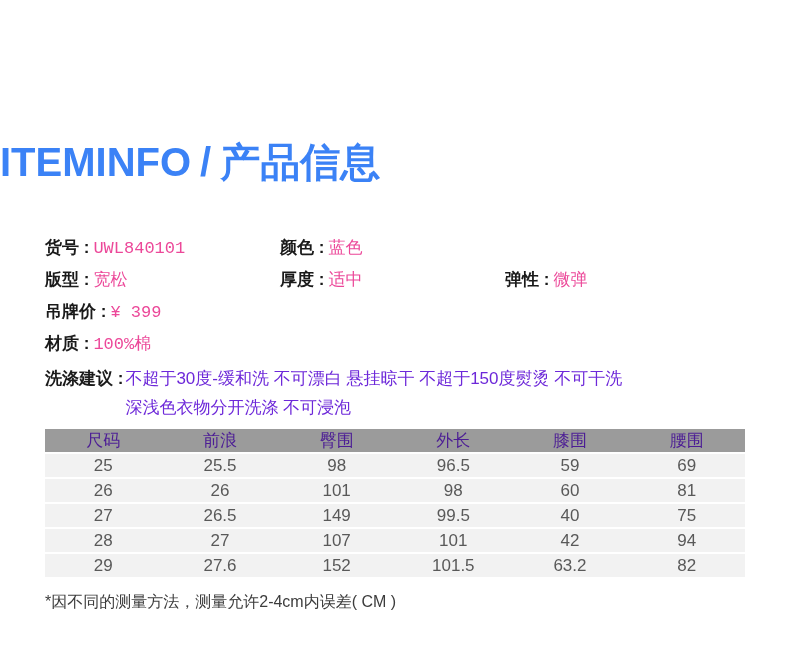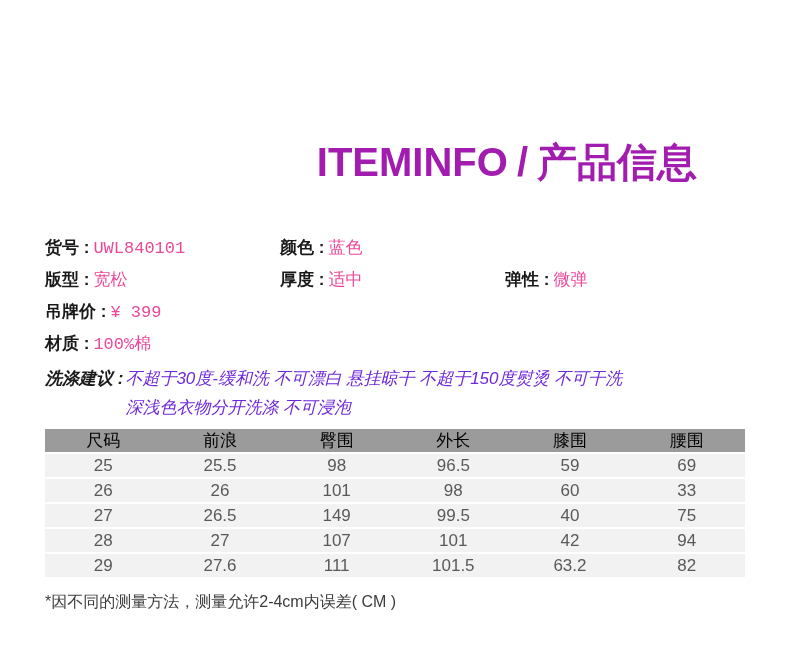--- a/index.html
+++ b/index.html
@@ -18,10 +18,10 @@
     position: absolute;
     top: 135px; left: 0;
     width: 697px;
-    text-align: right;
+    text-align: left;
     font-size: 40px;
     font-weight: 700;
-    color: #a21caf;
+    color: #3b82f6;
     white-space: nowrap;
   }
   .title .title-sep { margin: 0 9px; font-weight: 600; }

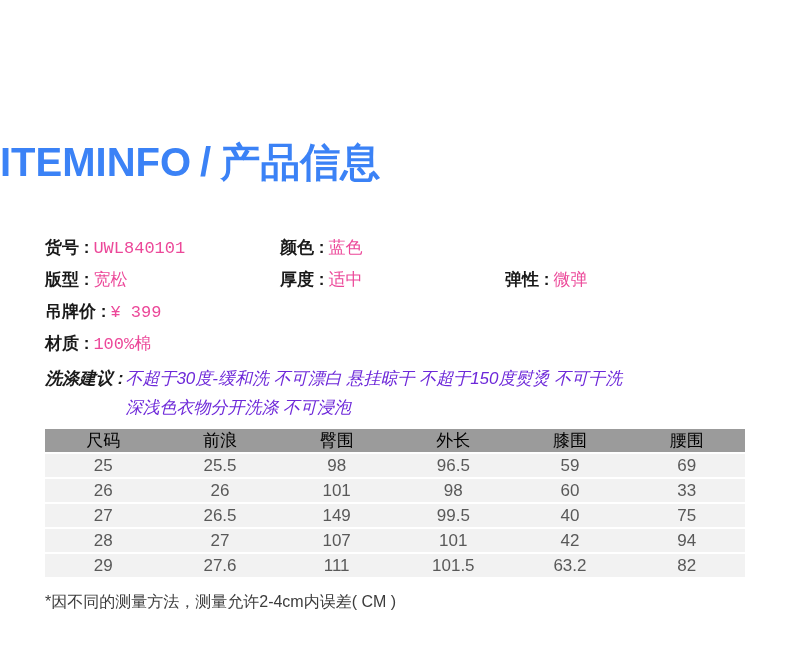--- a/index.html
+++ b/index.html
@@ -39,7 +39,6 @@
     display: flex;
     align-items: flex-start;
     font-size: 17px;
-    font-style: italic;
   }
   .wash .lbl { line-height: 29px; }
   .wash-lines { color: #6d28d9; line-height: 29px; margin-left: 2px; }

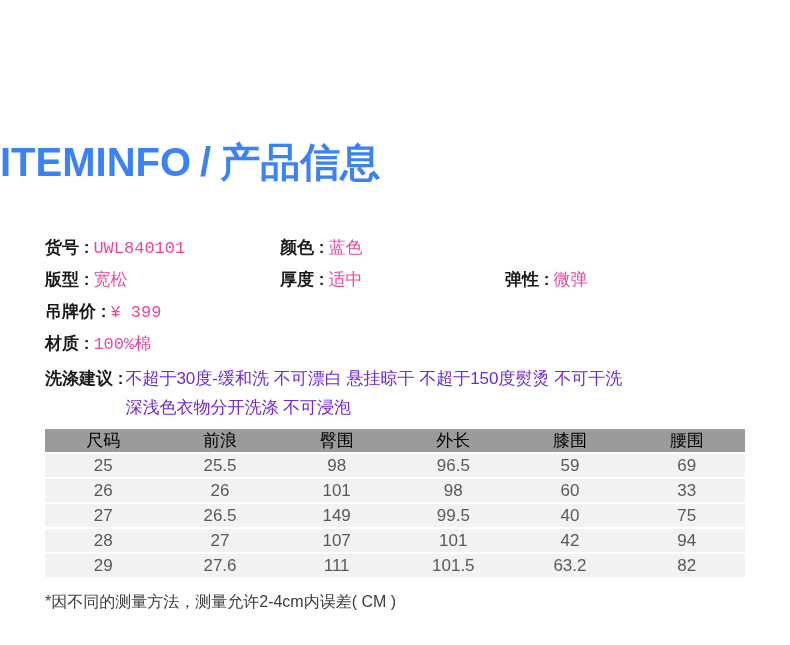--- a/index.html
+++ b/index.html
@@ -53,7 +53,7 @@
   }
   .size-table th {
     background: #9b9b9b;
-    color: #000000;
+    color: #4c1d95;
     font-weight: 400;
     height: 23px;
     text-align: center;

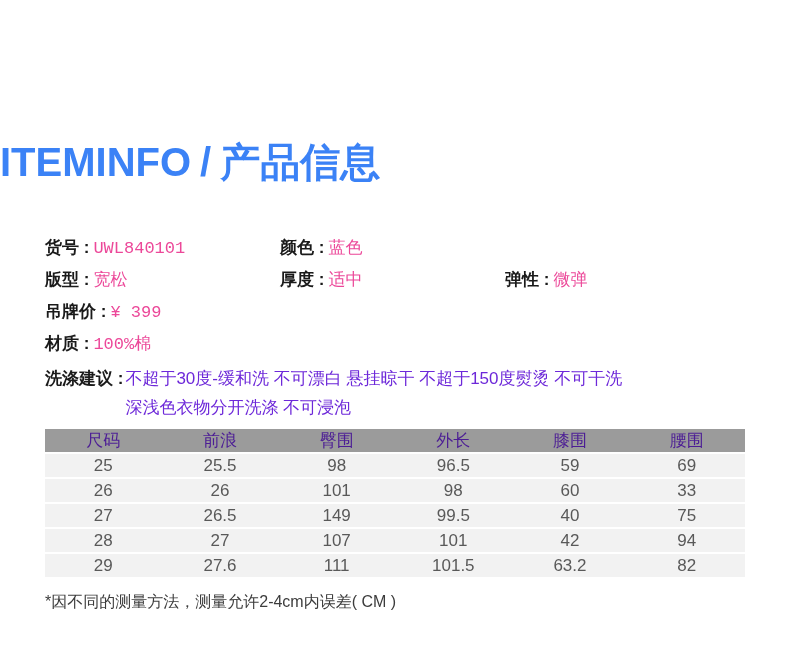--- a/index.html
+++ b/index.html
@@ -139,7 +139,7 @@
         <td>101</td>
         <td>98</td>
         <td>60</td>
-        <td>33</td>
+        <td>81</td>
       </tr>
       <tr>
         <td>27</td>

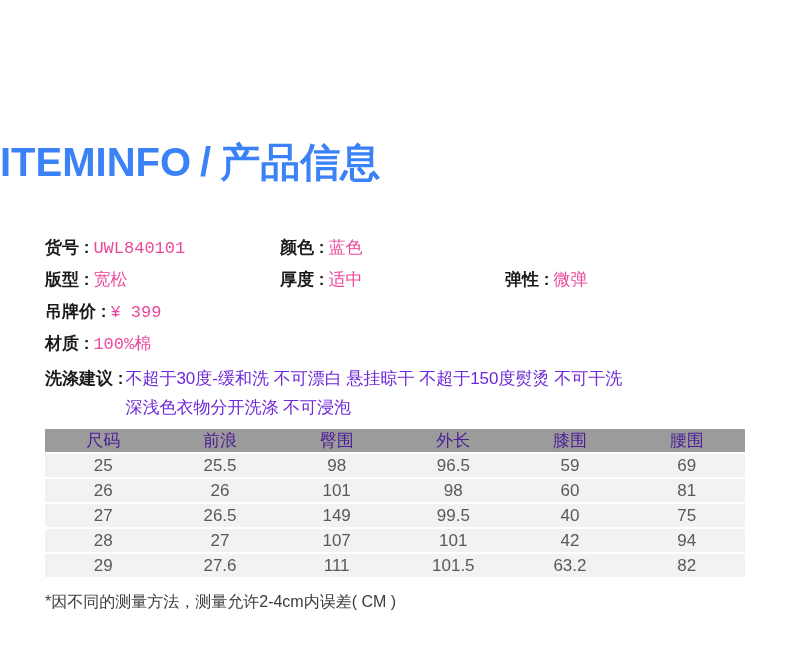--- a/index.html
+++ b/index.html
@@ -160,7 +160,7 @@
       <tr>
         <td>29</td>
         <td>27.6</td>
-        <td>111</td>
+        <td>152</td>
         <td>101.5</td>
         <td>63.2</td>
         <td>82</td>

